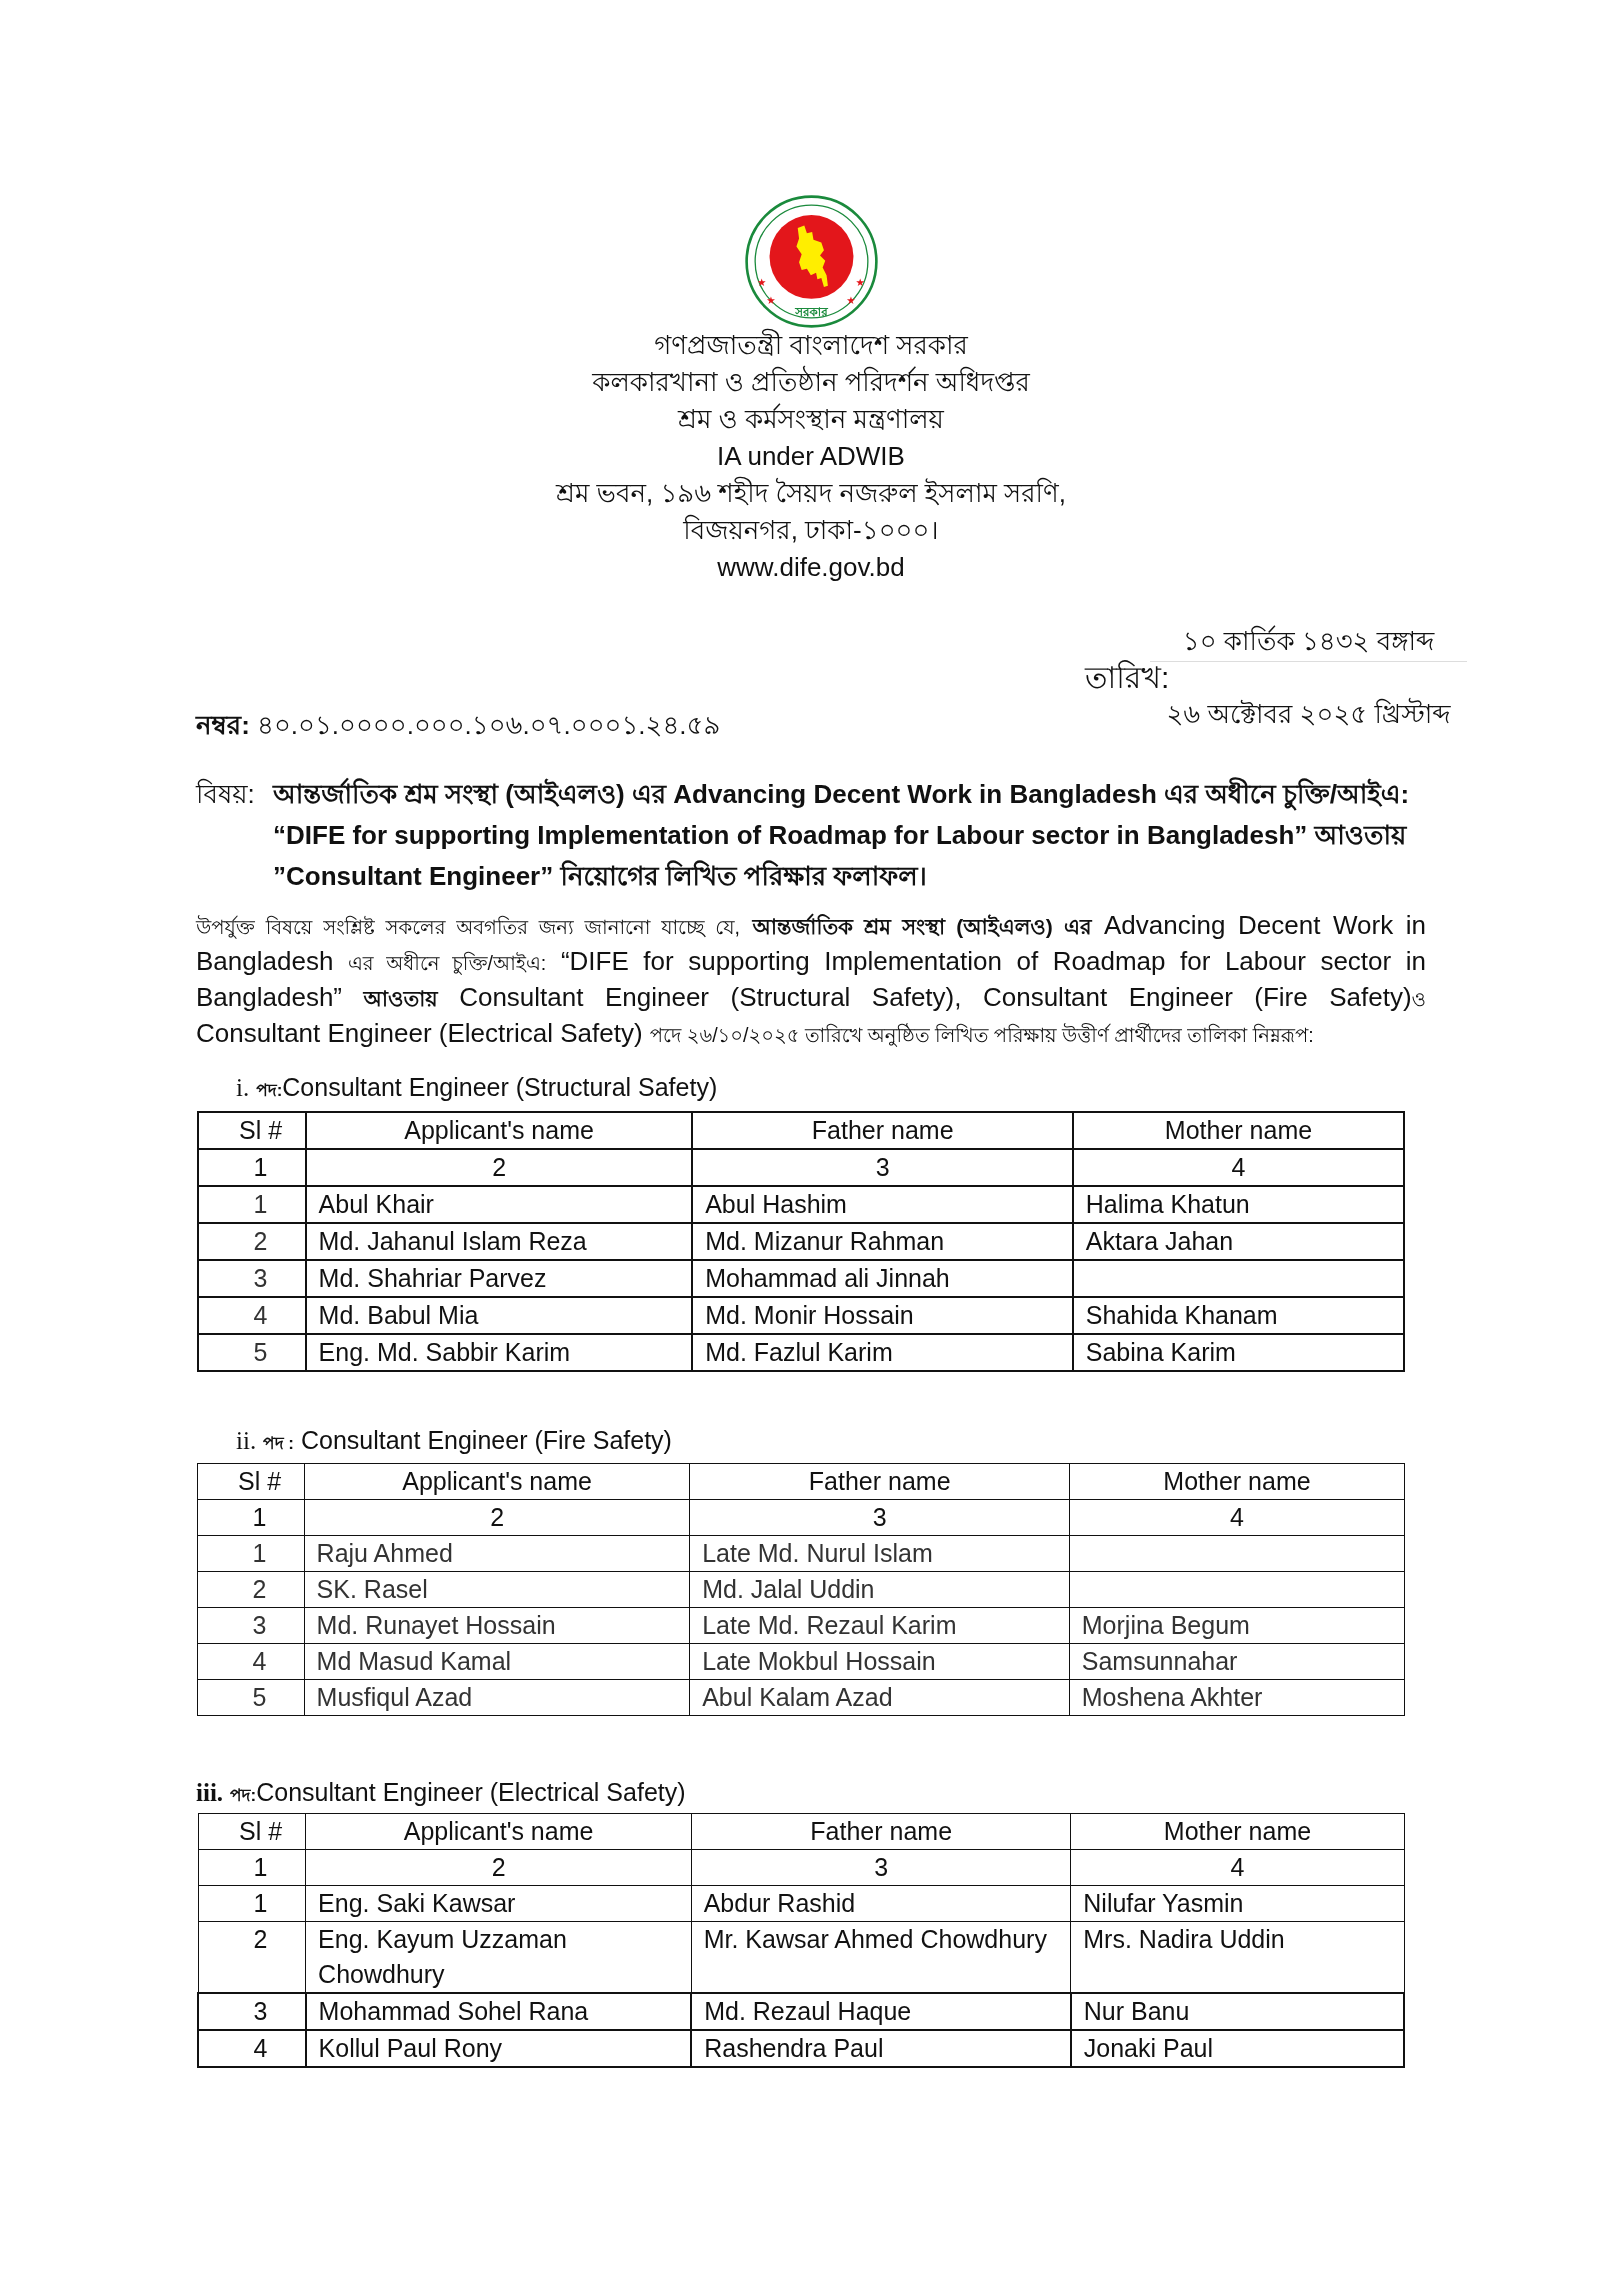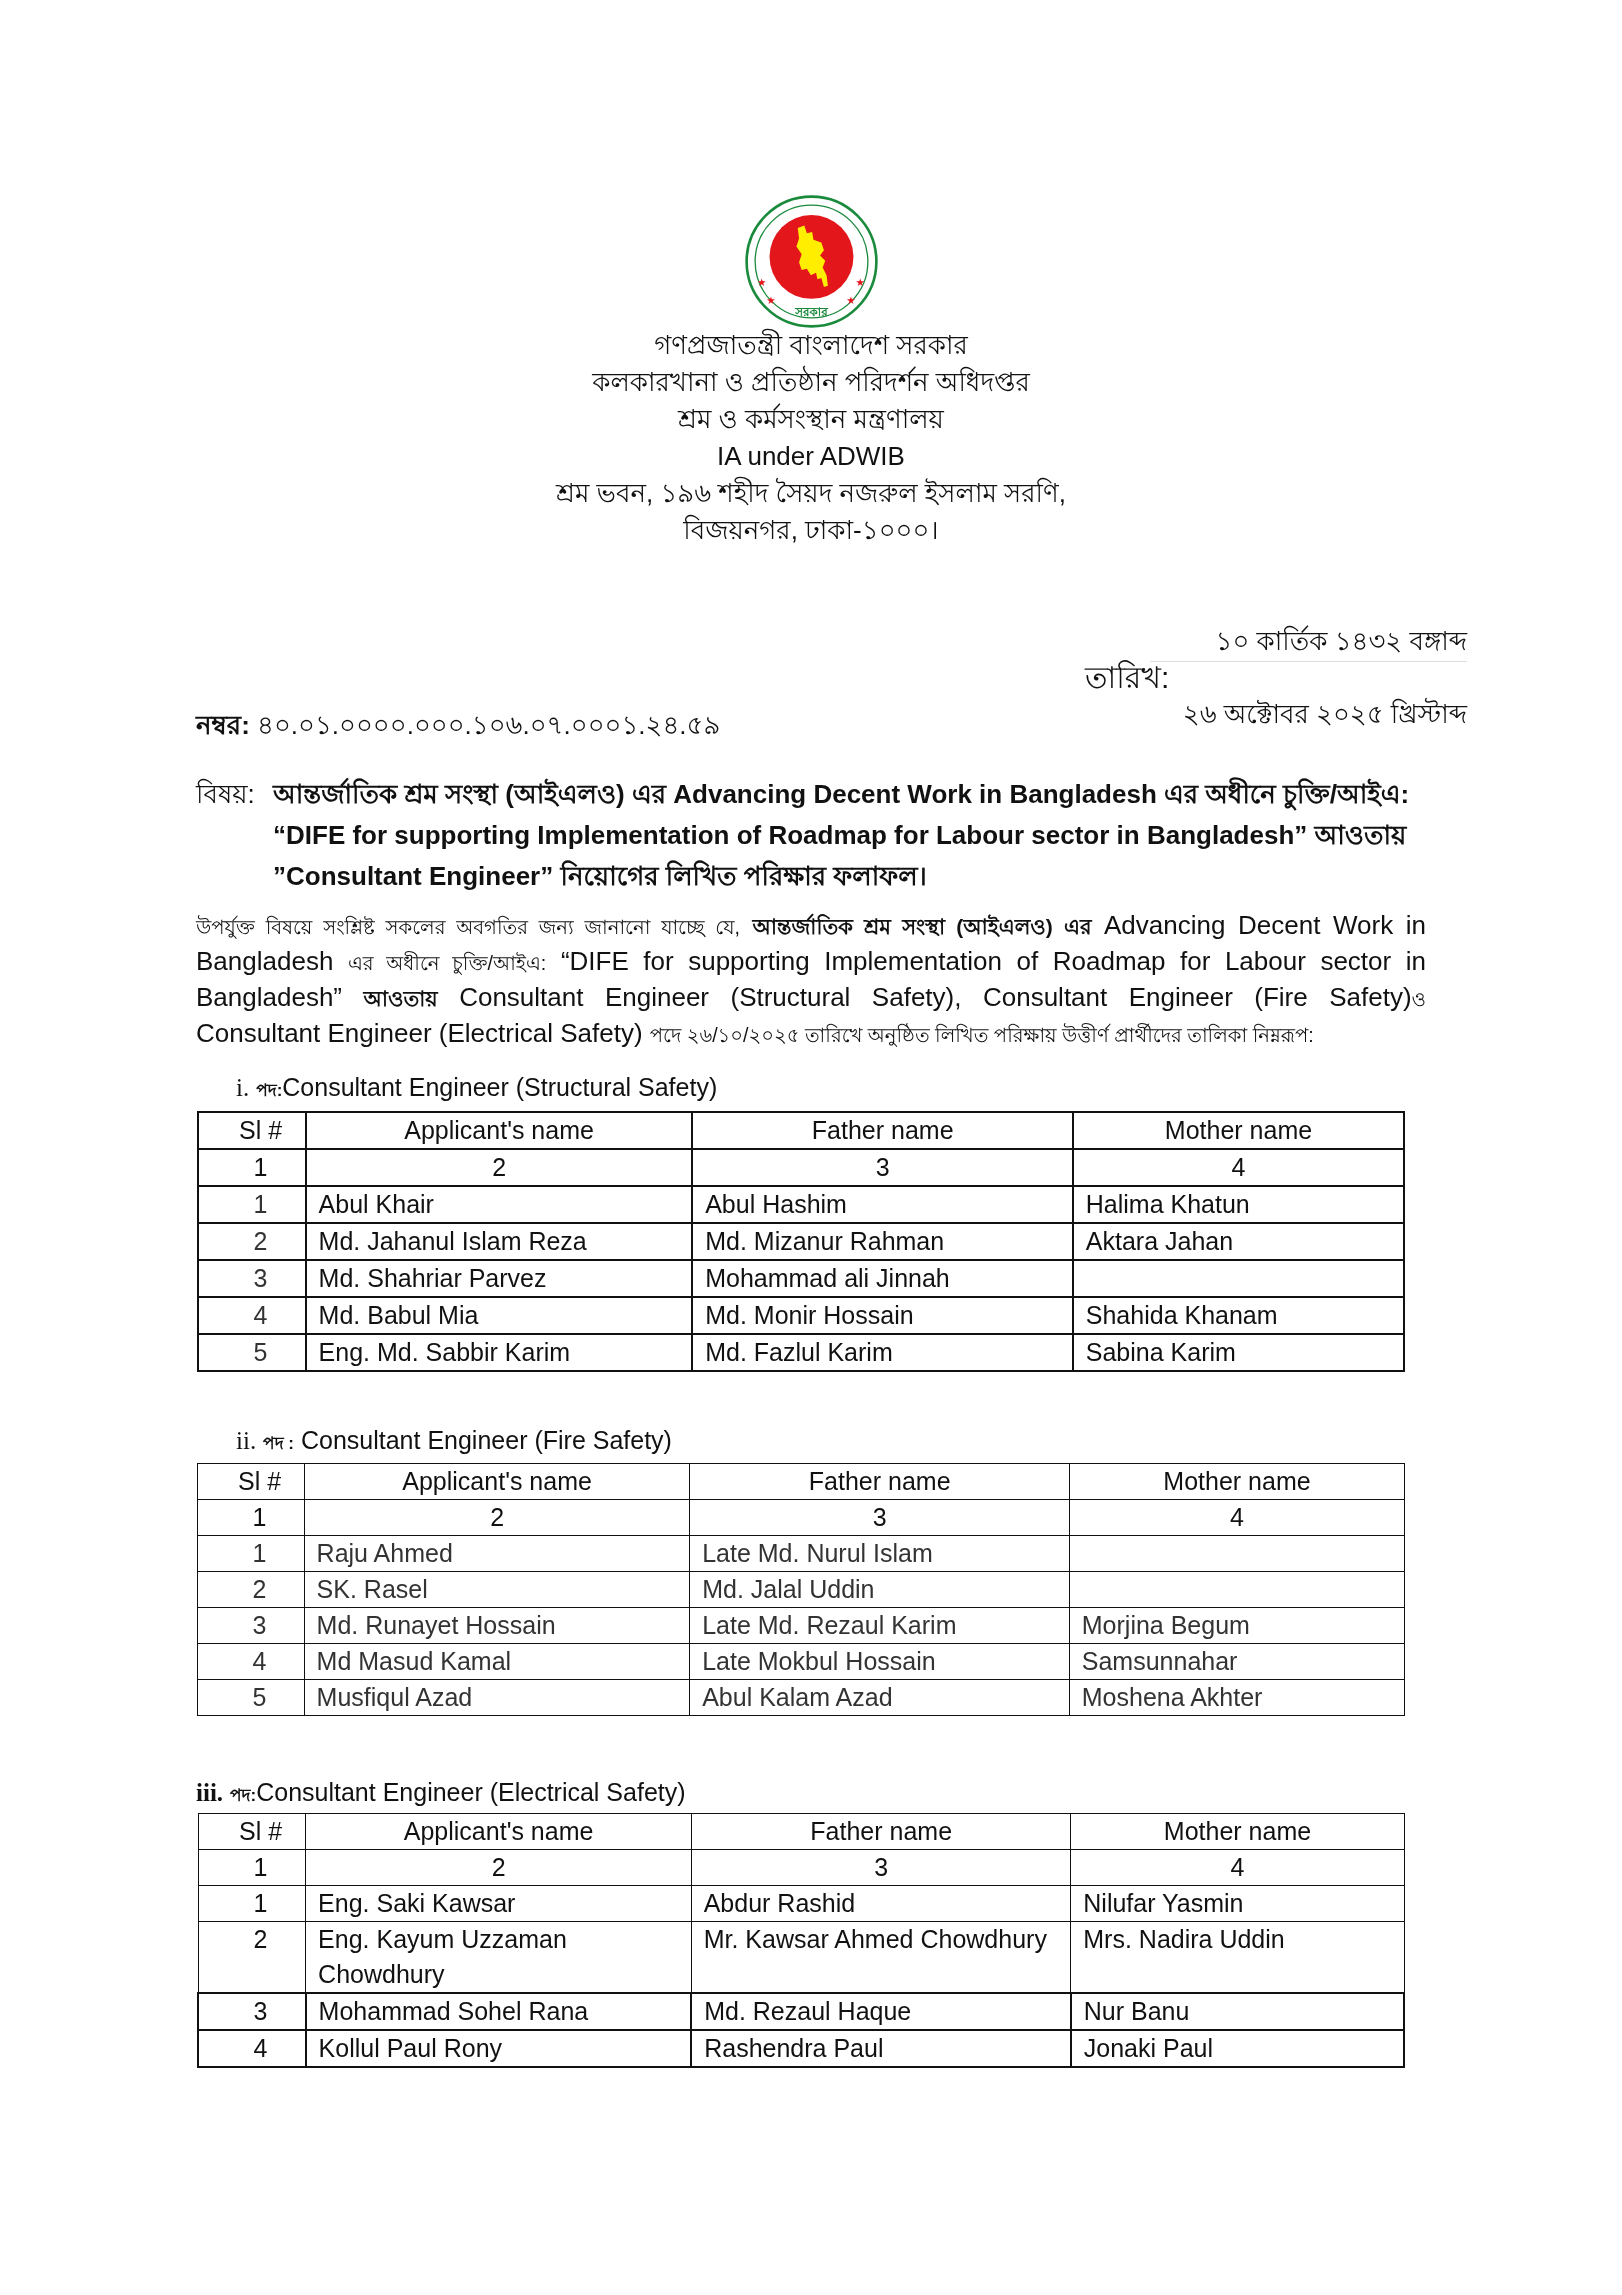--- a/index.html
+++ b/index.html
@@ -75,6 +75,7 @@
     <div class="lh-line en">IA under ADWIB</div>
     <div class="lh-line">শ্রম ভবন, ১৯৬ শহীদ সৈয়দ নজরুল ইসলাম সরণি,</div>
     <div class="lh-line">বিজয়নগর, ঢাকা-১০০০।</div>
+    <div class="lh-line en">www.dife.gov.bd</div>
   </div>
 
   <div class="memo-no">

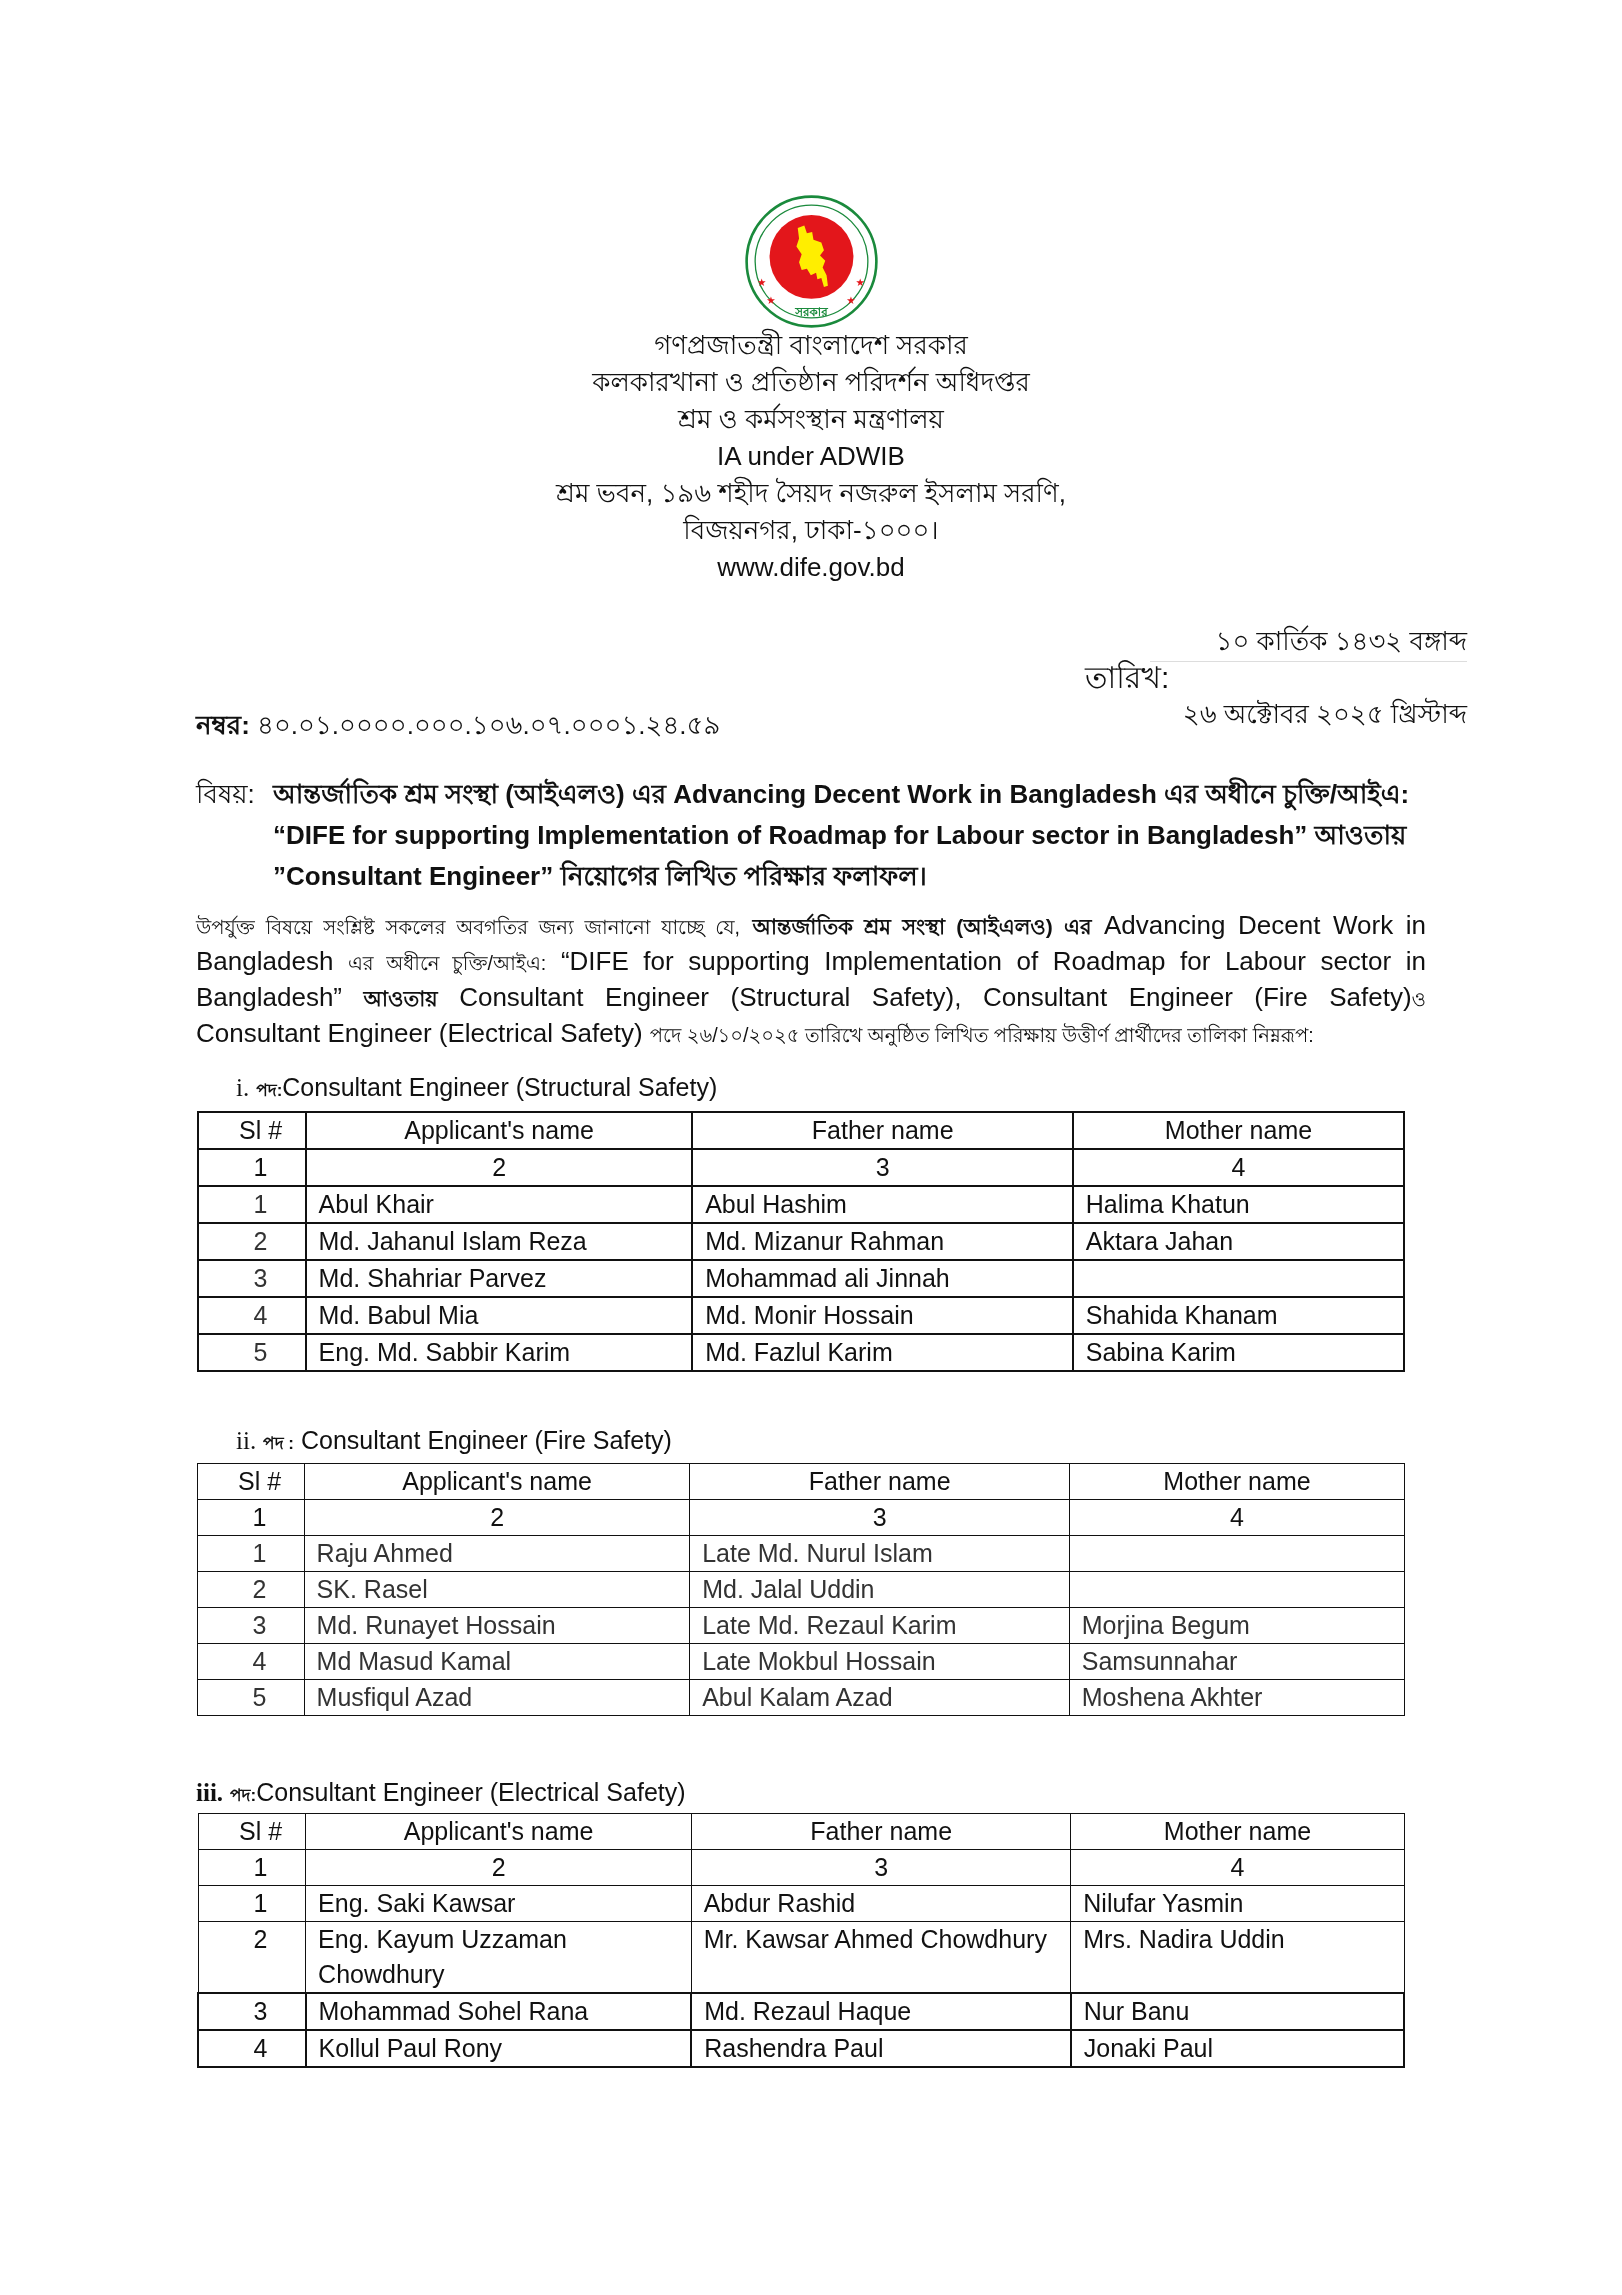--- a/index.html
+++ b/index.html
@@ -19,7 +19,7 @@
   .memo-no .lbl { font-weight: bold; }
   .date-block { position: absolute; left: 1073px; top: 625px; }
   .date-label { position: absolute; left: 12px; top: 29px; font-size: 30px; white-space: nowrap; }
-  .date-vals { position: absolute; left: 77px; top: 0; width: 317px; text-align: right; }
+  .date-vals { position: absolute; left: 77px; top: 0; width: 317px; text-align: center; }
   .date-vals div { font-size: 26px; height: 33px; line-height: 33px; white-space: nowrap; }
   .date-rule { height: 0; border-top: 1.3px solid #ddd; margin: 2.6px 0 3.9px 0; }
 

